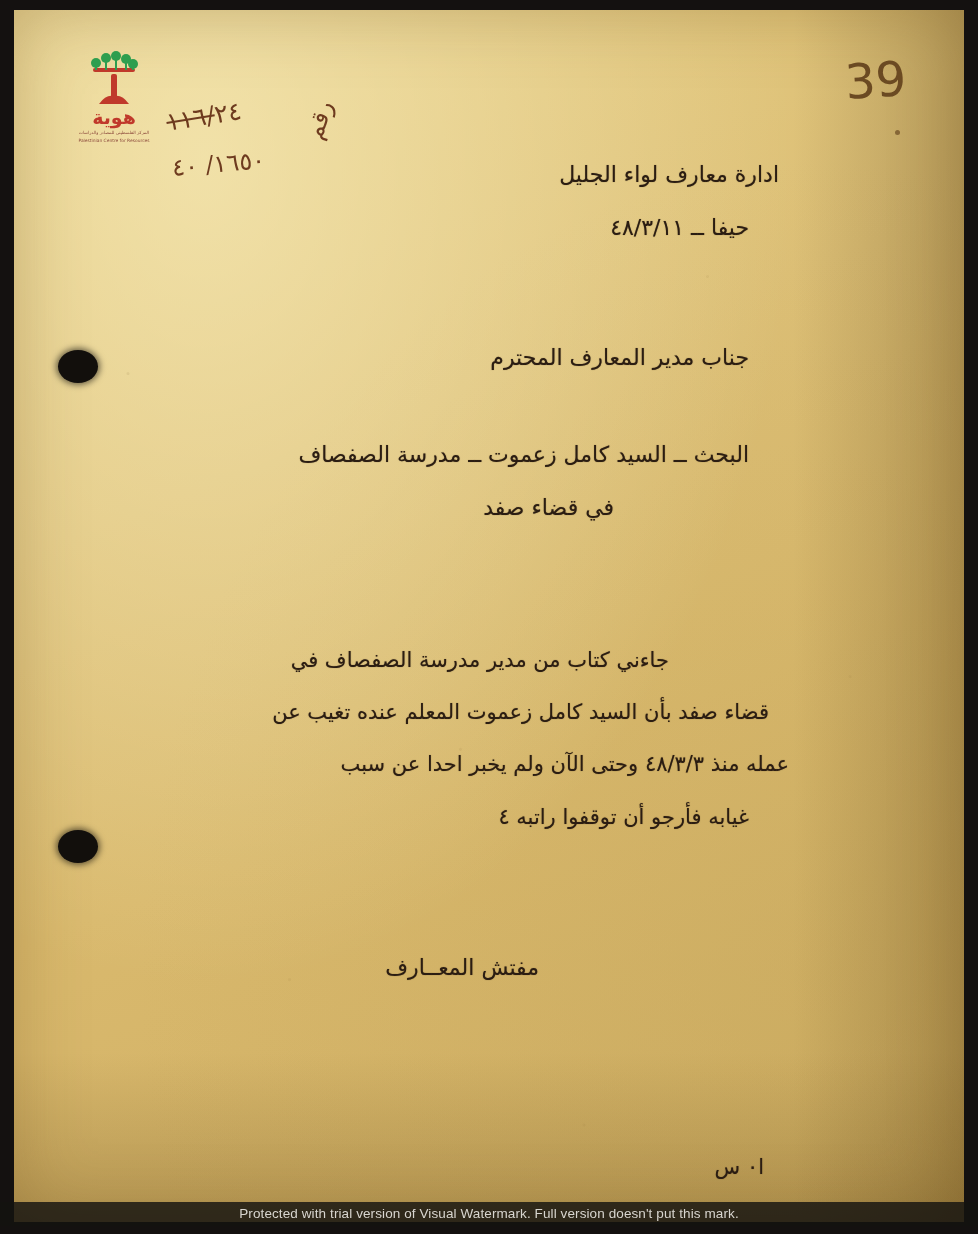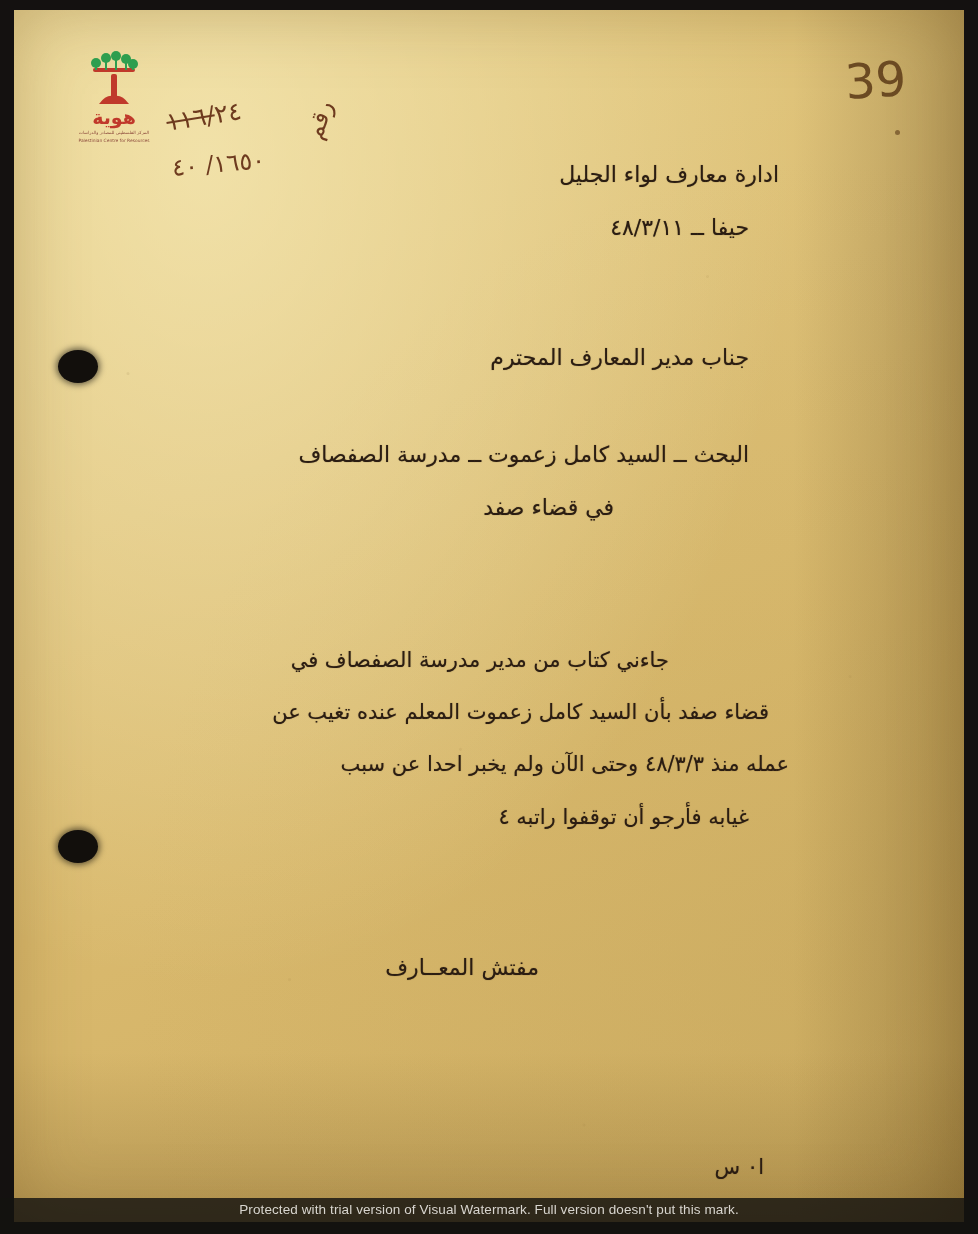--- a/index.html
+++ b/index.html
@@ -218,8 +218,8 @@
     position: absolute;
     left: 0;
     right: 0;
-    bottom: 0;
-    height: 36px;
+    bottom: 8px;
+    height: 24px;
     background: rgba(20,18,16,0.82);
     color: #d8d5cf;
     font-family: "Liberation Sans", sans-serif;

